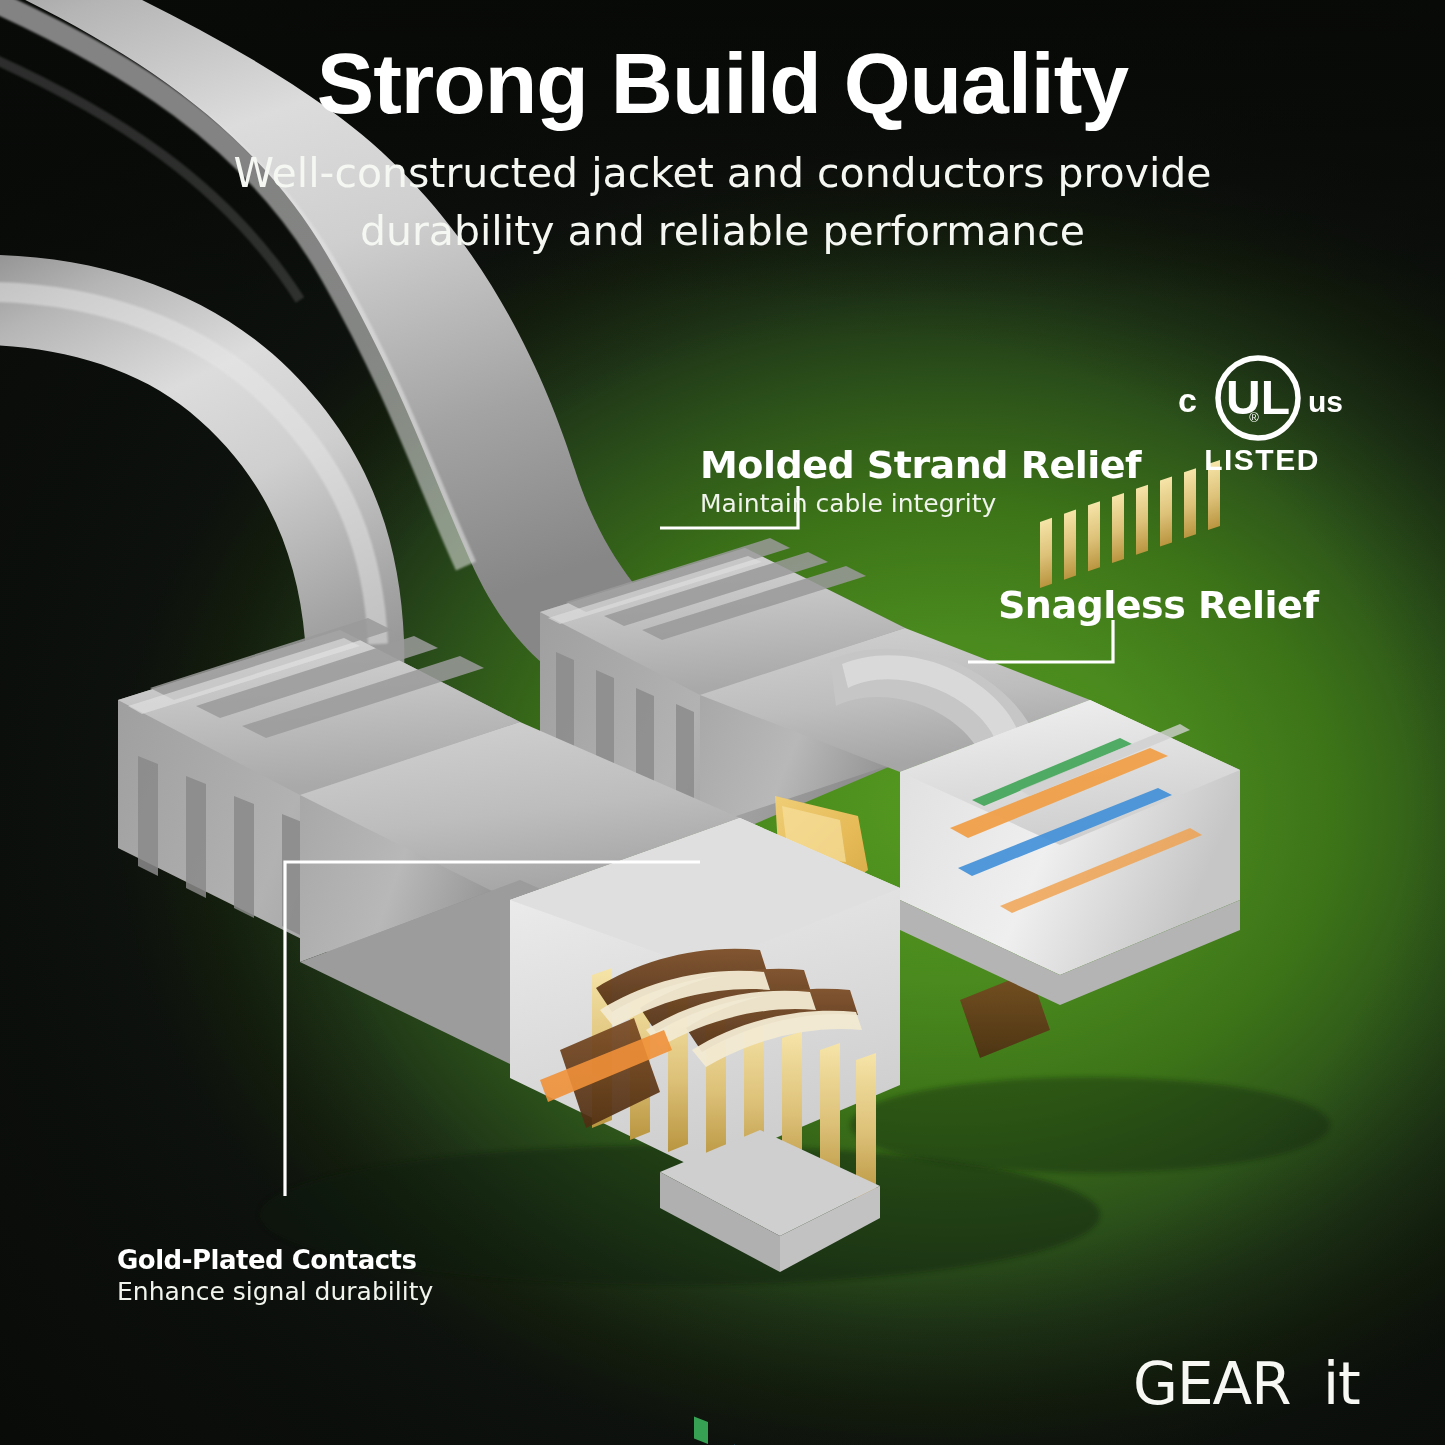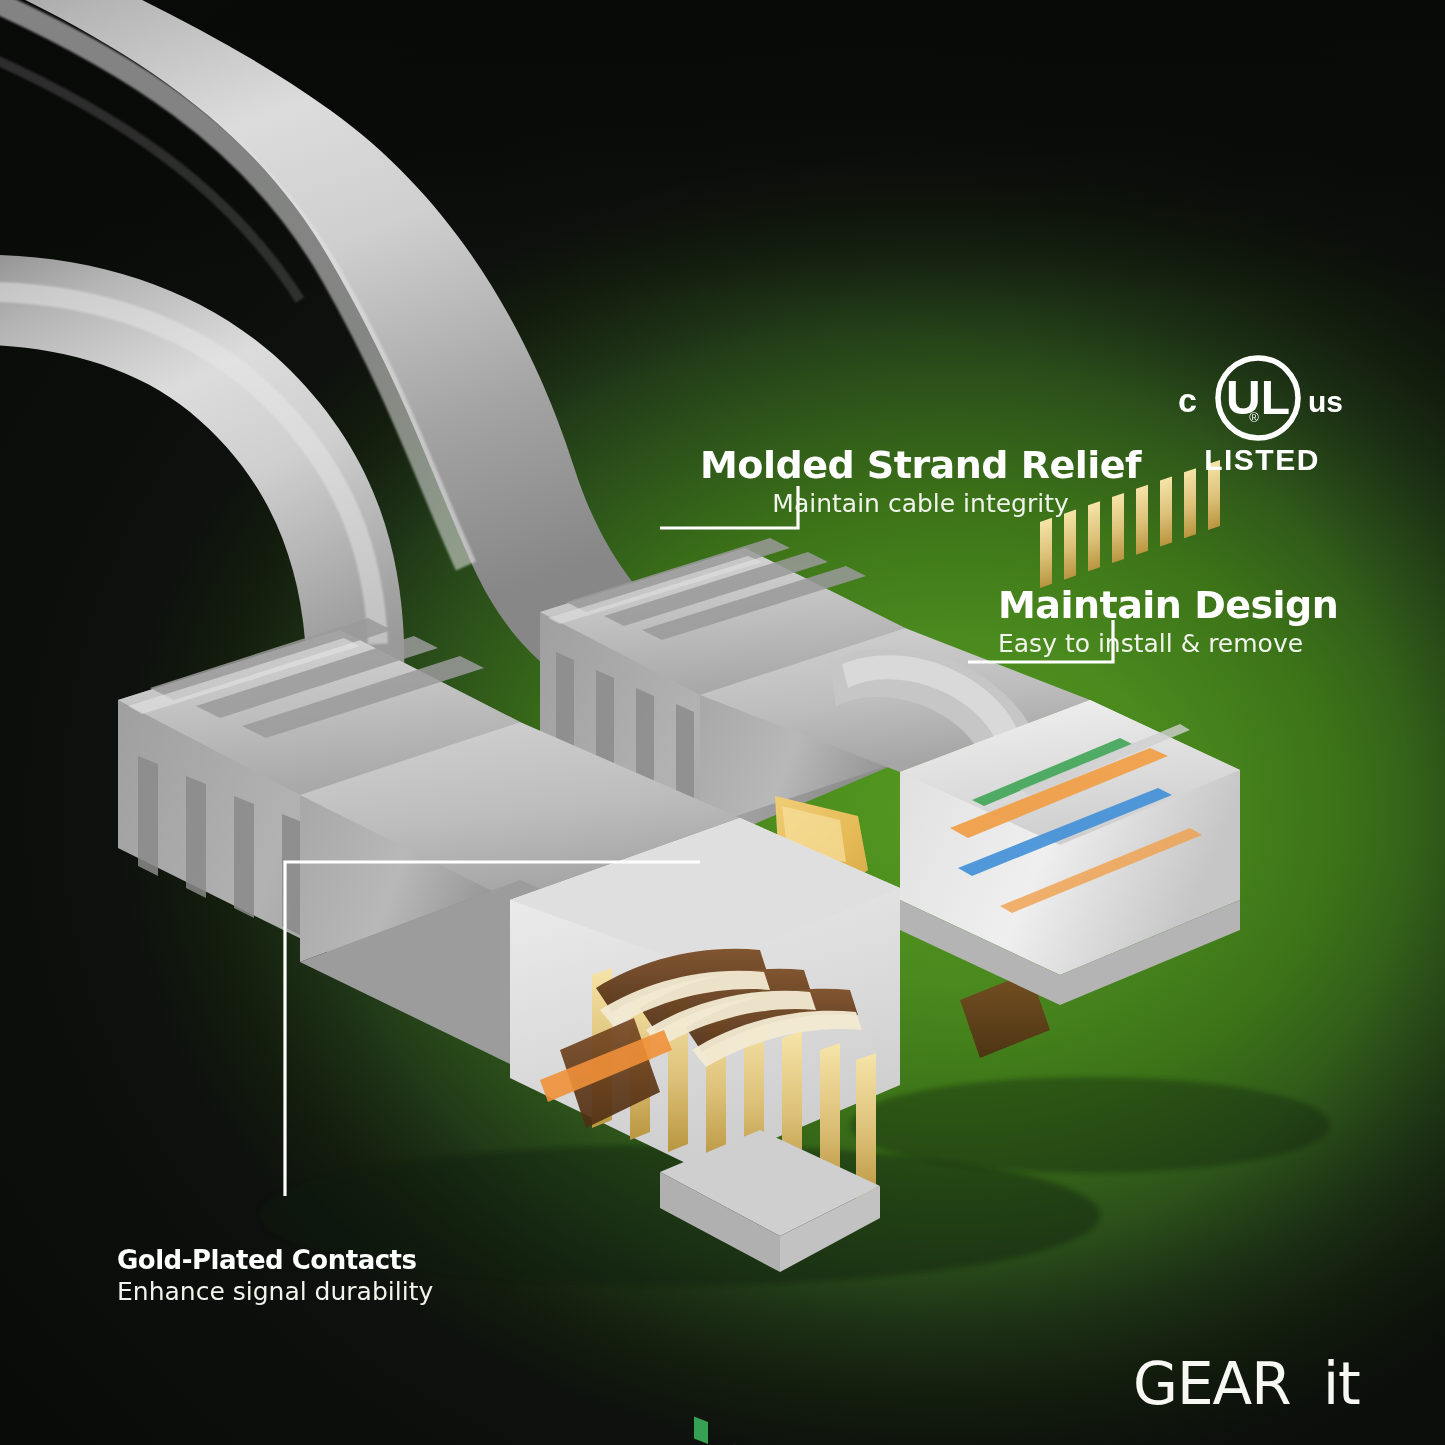--- a/index.html
+++ b/index.html
@@ -308,6 +308,13 @@
     <polyline points="700,862 285,862 285,1196" fill="none" stroke="#ffffff" stroke-width="3.2"></polyline>
   </svg>
 
+  <div id="header">
+    <div id="headline">Strong Build Quality</div>
+    <div id="subheadline">
+      <div>Well-constructed jacket and conductors provide</div>
+      <div>durability and reliable performance</div>
+    </div>
+  </div>
 
   <div class="callout" id="callout-molded">
     <div class="c-title">Molded Strand Relief</div>

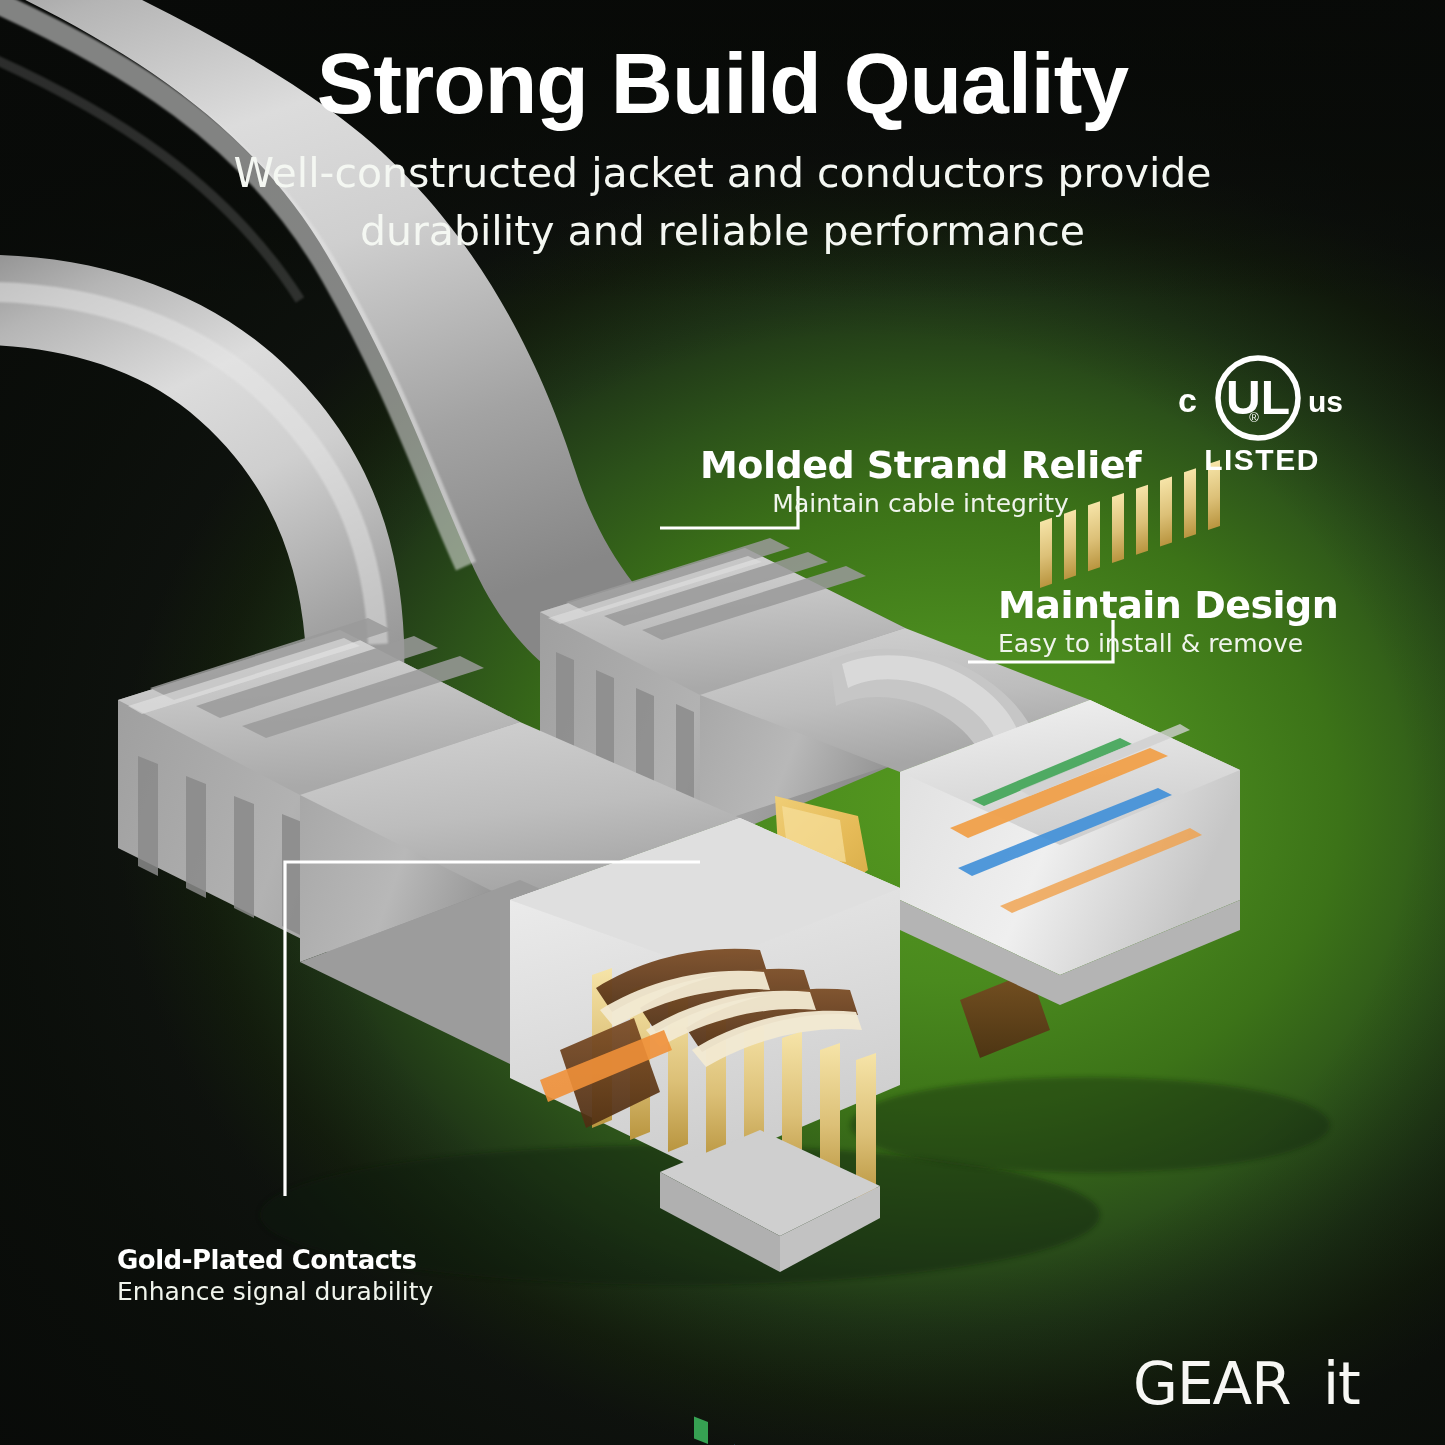--- a/index.html
+++ b/index.html
@@ -64,7 +64,7 @@
 
   #callout-molded { left:700px; top:405px; }
   #callout-molded .c-title { font-size:38px; }
-  #callout-molded .c-sub   { font-size:25px;text-align:center; }
+  #callout-molded .c-sub   { font-size:25px; }
 
   #callout-snagless { left:998px; top:545px; }
   #callout-snagless .c-title { font-size:38px; }

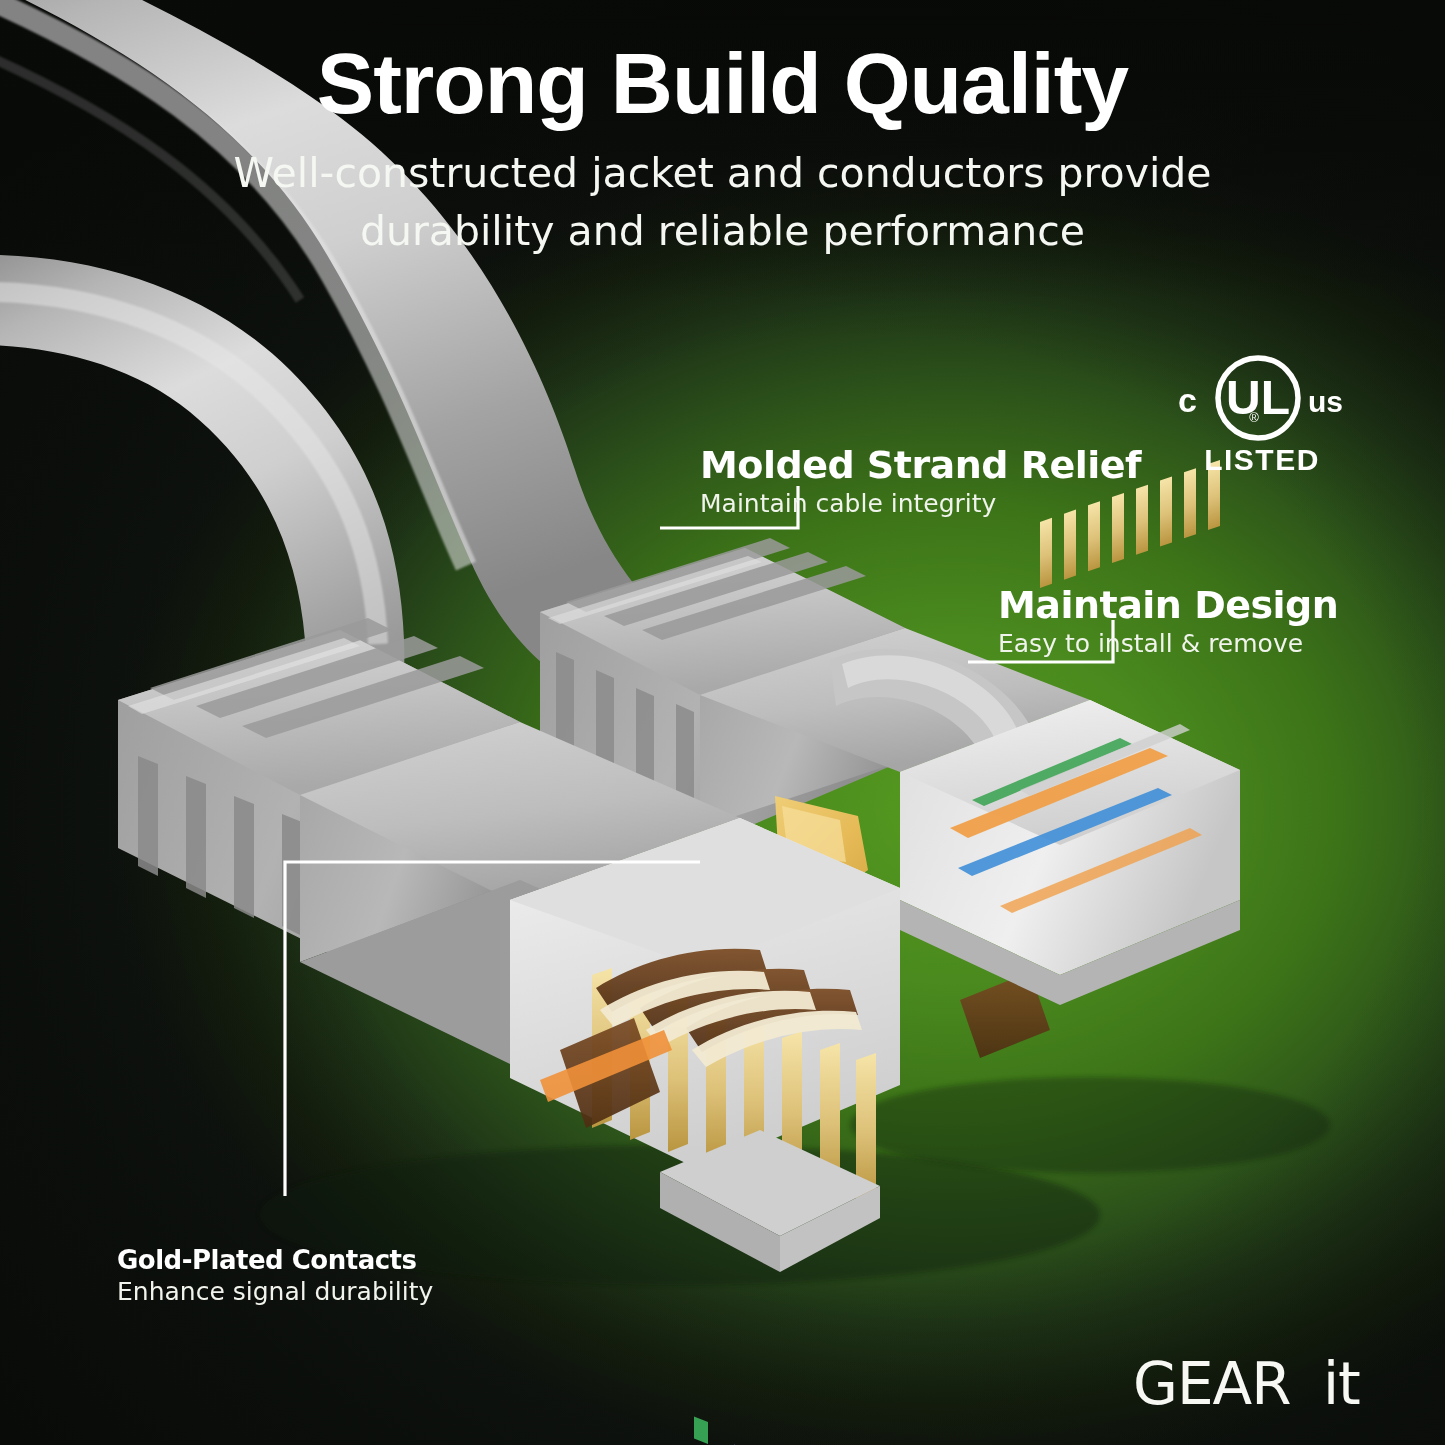--- a/index.html
+++ b/index.html
@@ -322,7 +322,7 @@
   </div>
 
   <div class="callout" id="callout-snagless">
-    <div class="c-title">Maintain Design</div>
+    <div class="c-title">Snagless Relief</div>
     <div class="c-sub">Easy to install &amp; remove</div>
   </div>
 

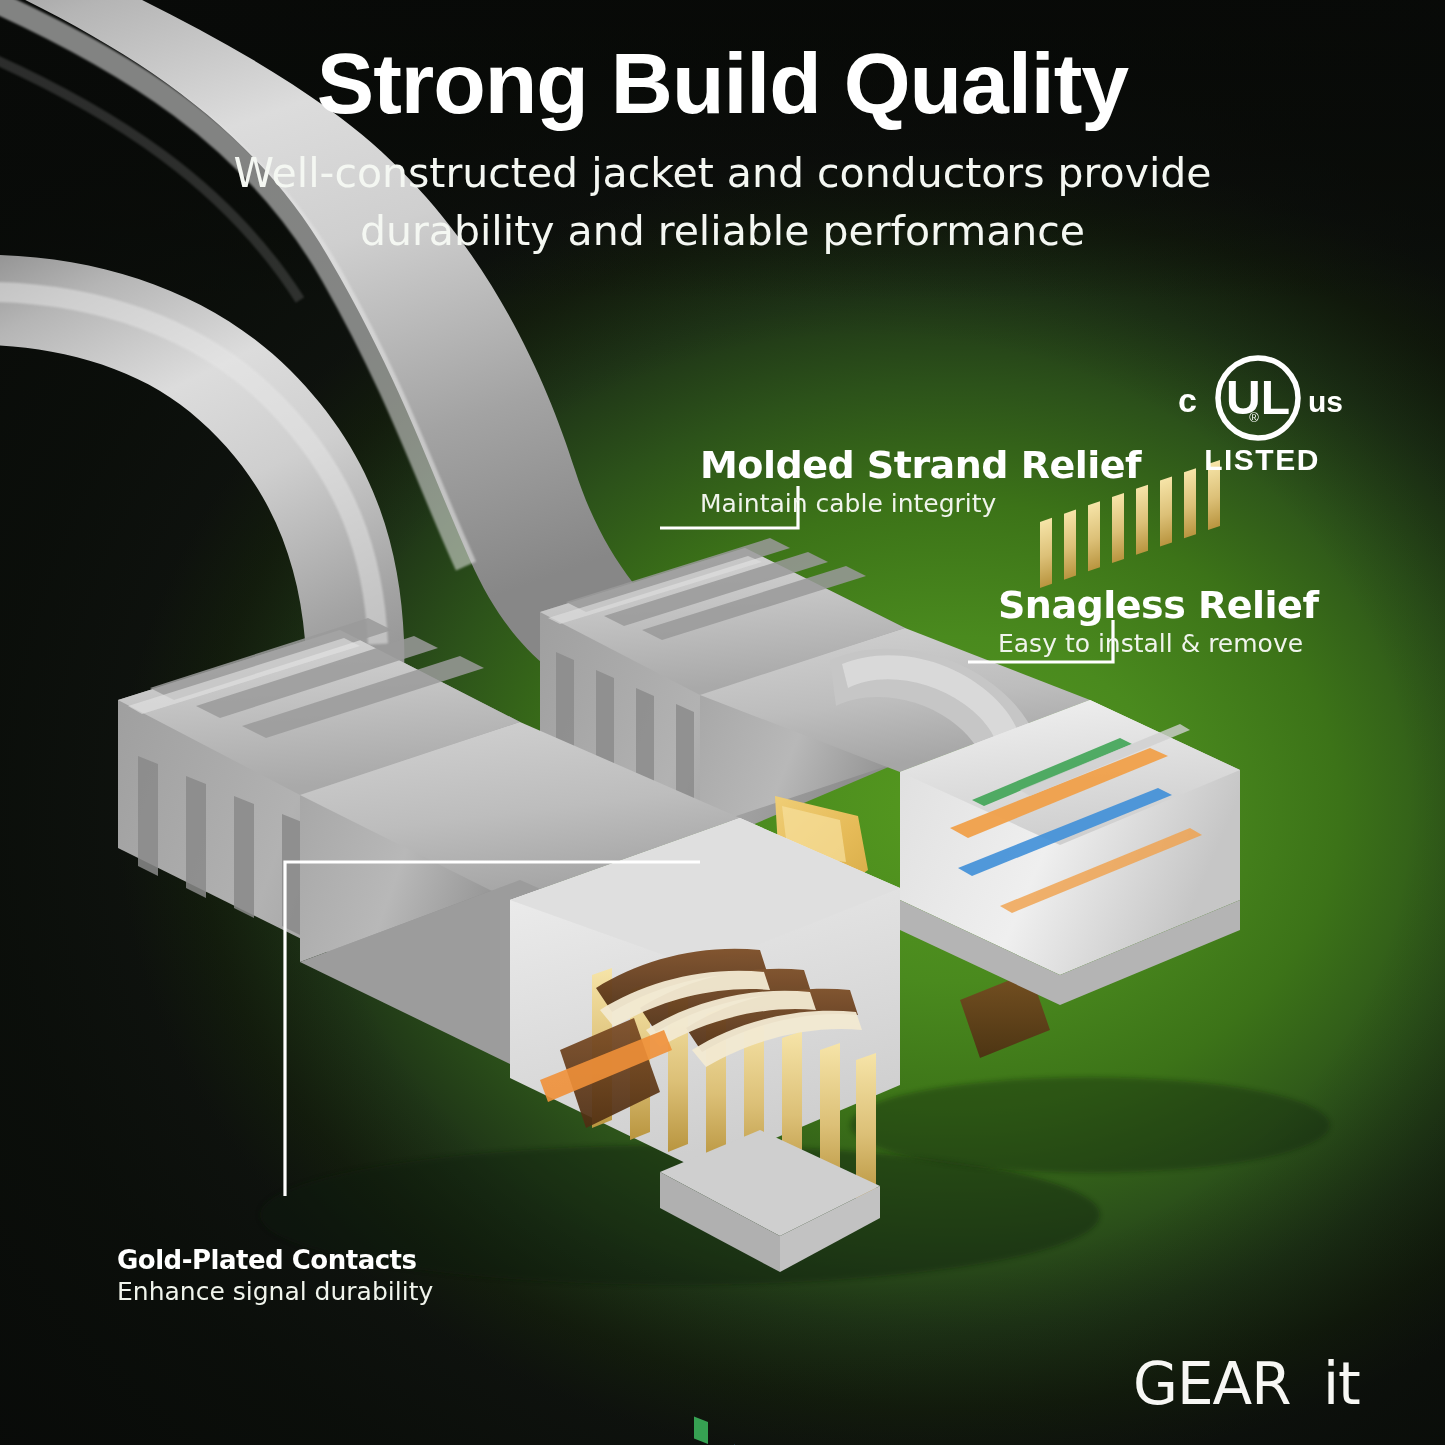--- a/index.html
+++ b/index.html
@@ -323,7 +323,6 @@
 
   <div class="callout" id="callout-snagless">
     <div class="c-title">Snagless Relief</div>
-    <div class="c-sub">Easy to install &amp; remove</div>
   </div>
 
   <div class="callout" id="callout-gold">

